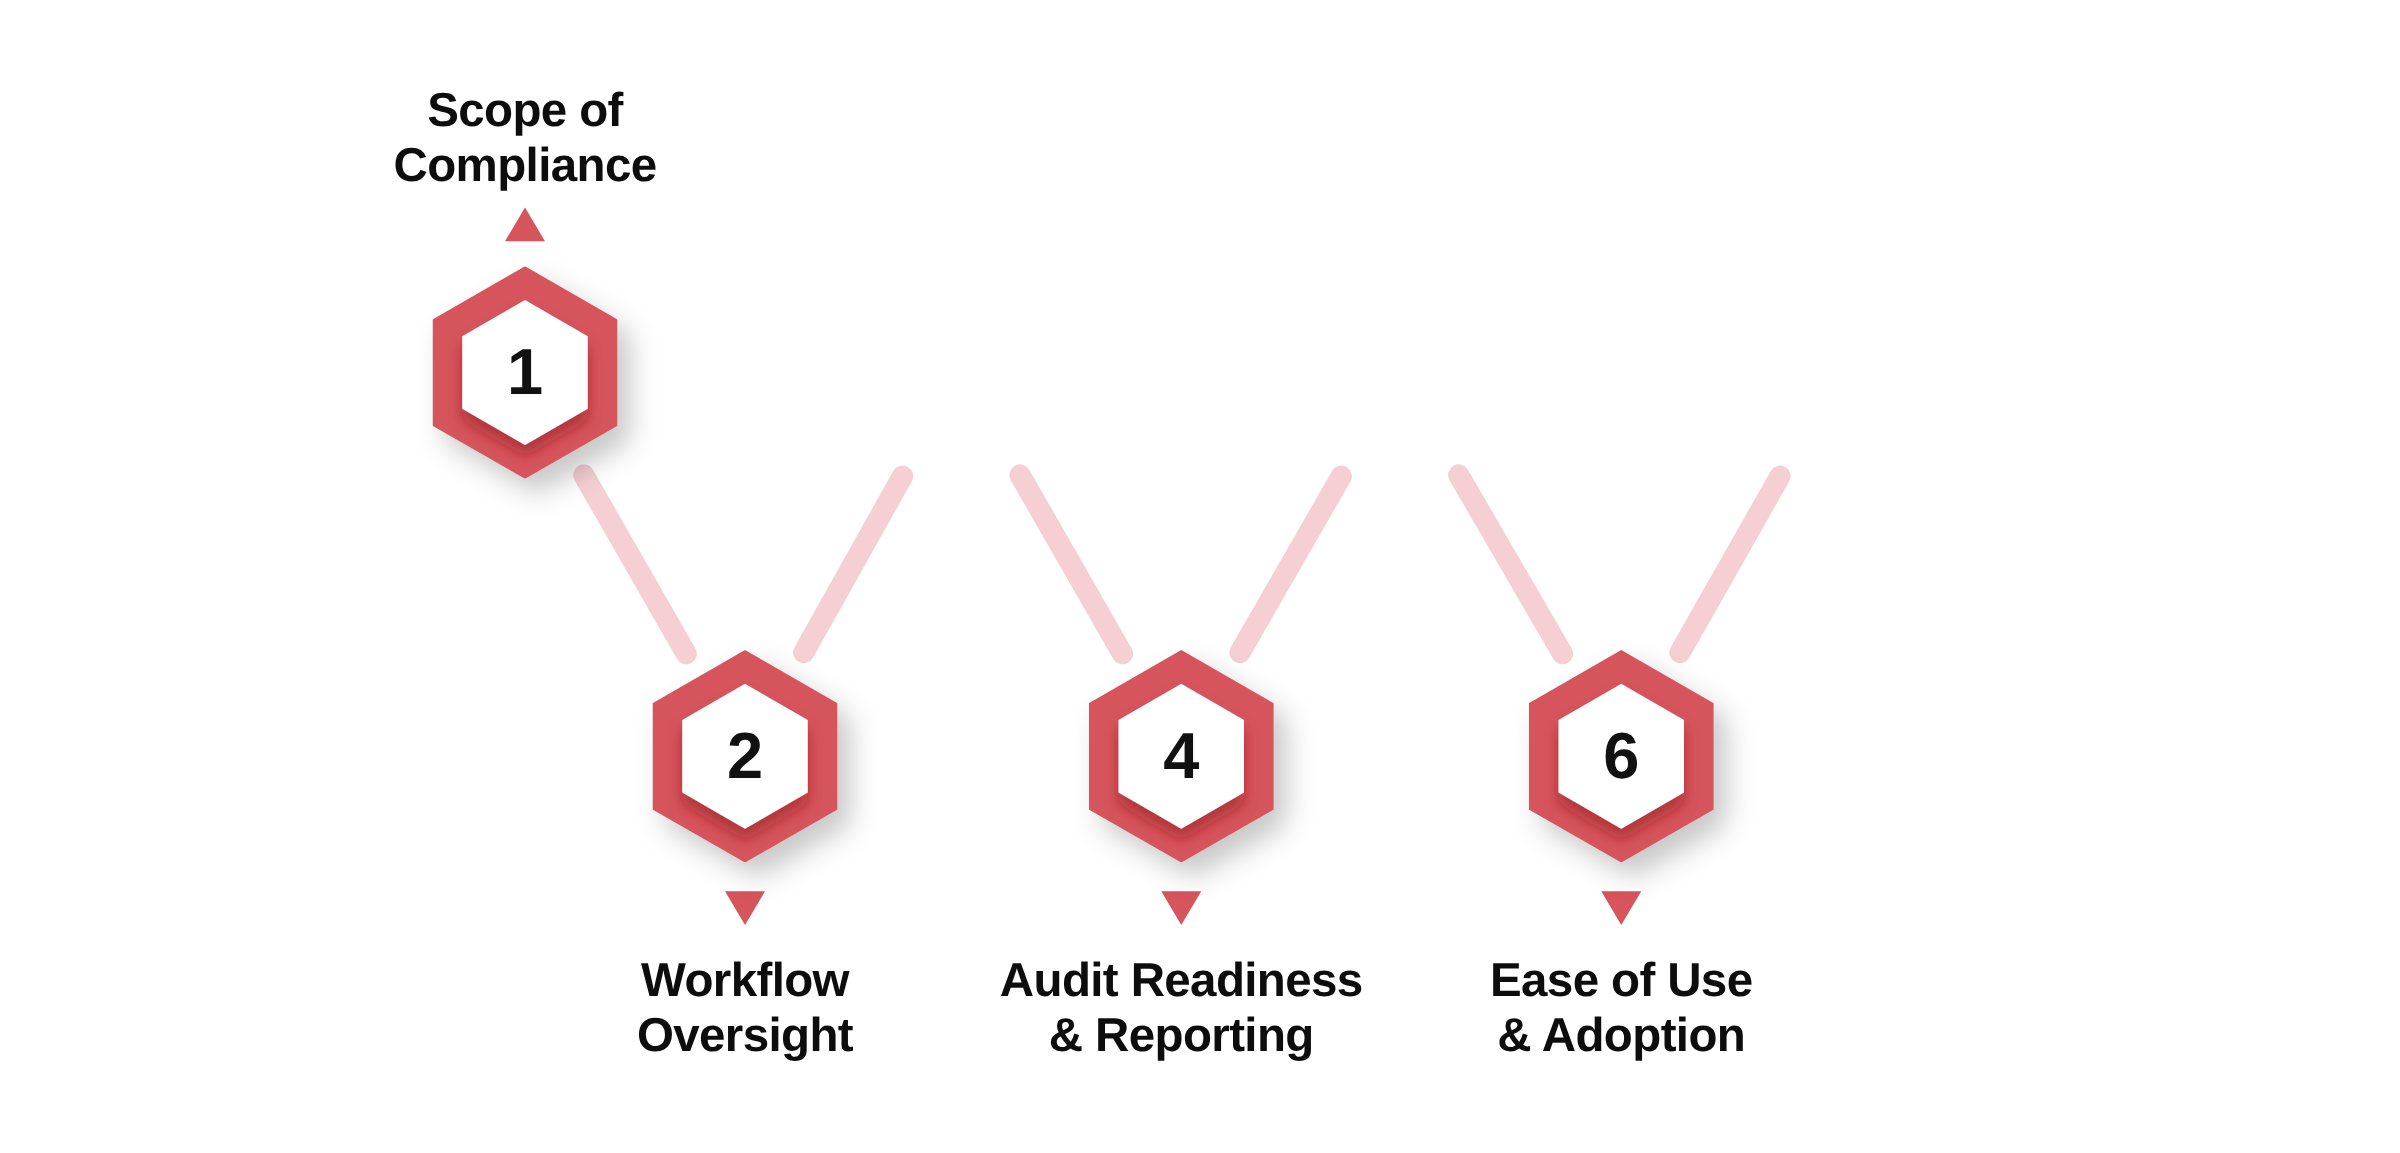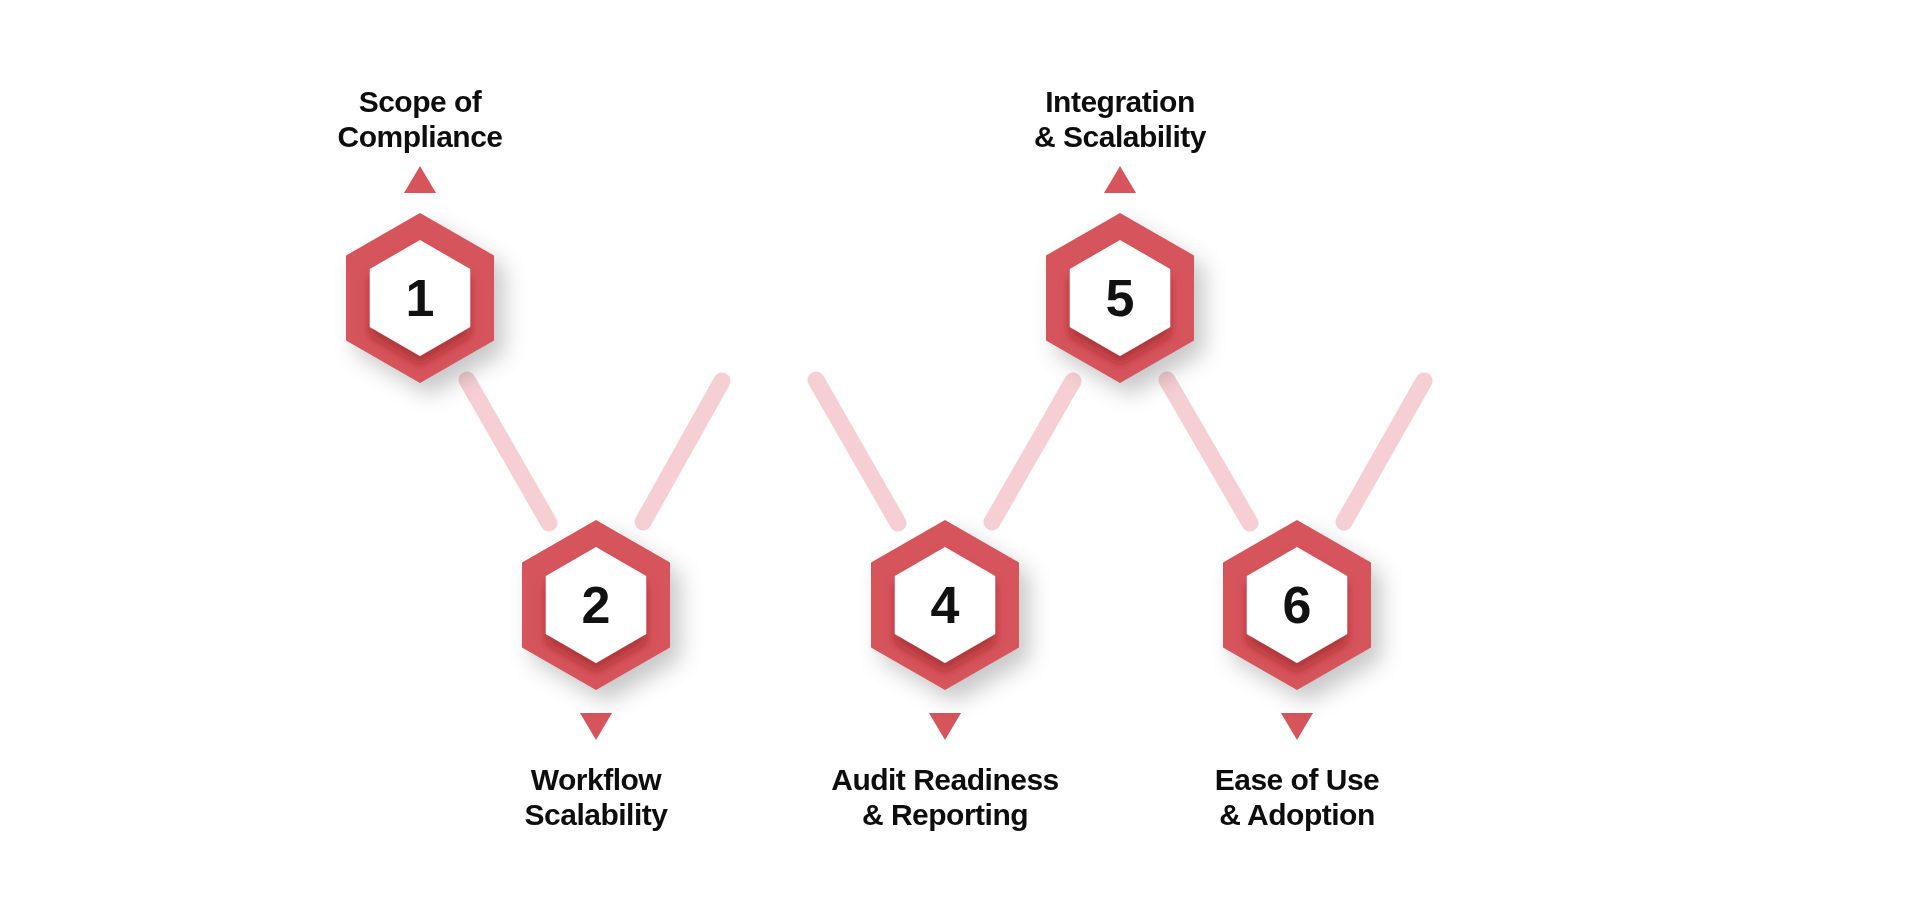--- a/index.html
+++ b/index.html
@@ -68,7 +68,7 @@
     transform: translateX(-50%);
     width: 560px;
     text-align: center;
-    font-size: 30px;
+    font-size: 38px;
     font-weight: 700;
     letter-spacing: -0.5px;
     line-height: 1.16;

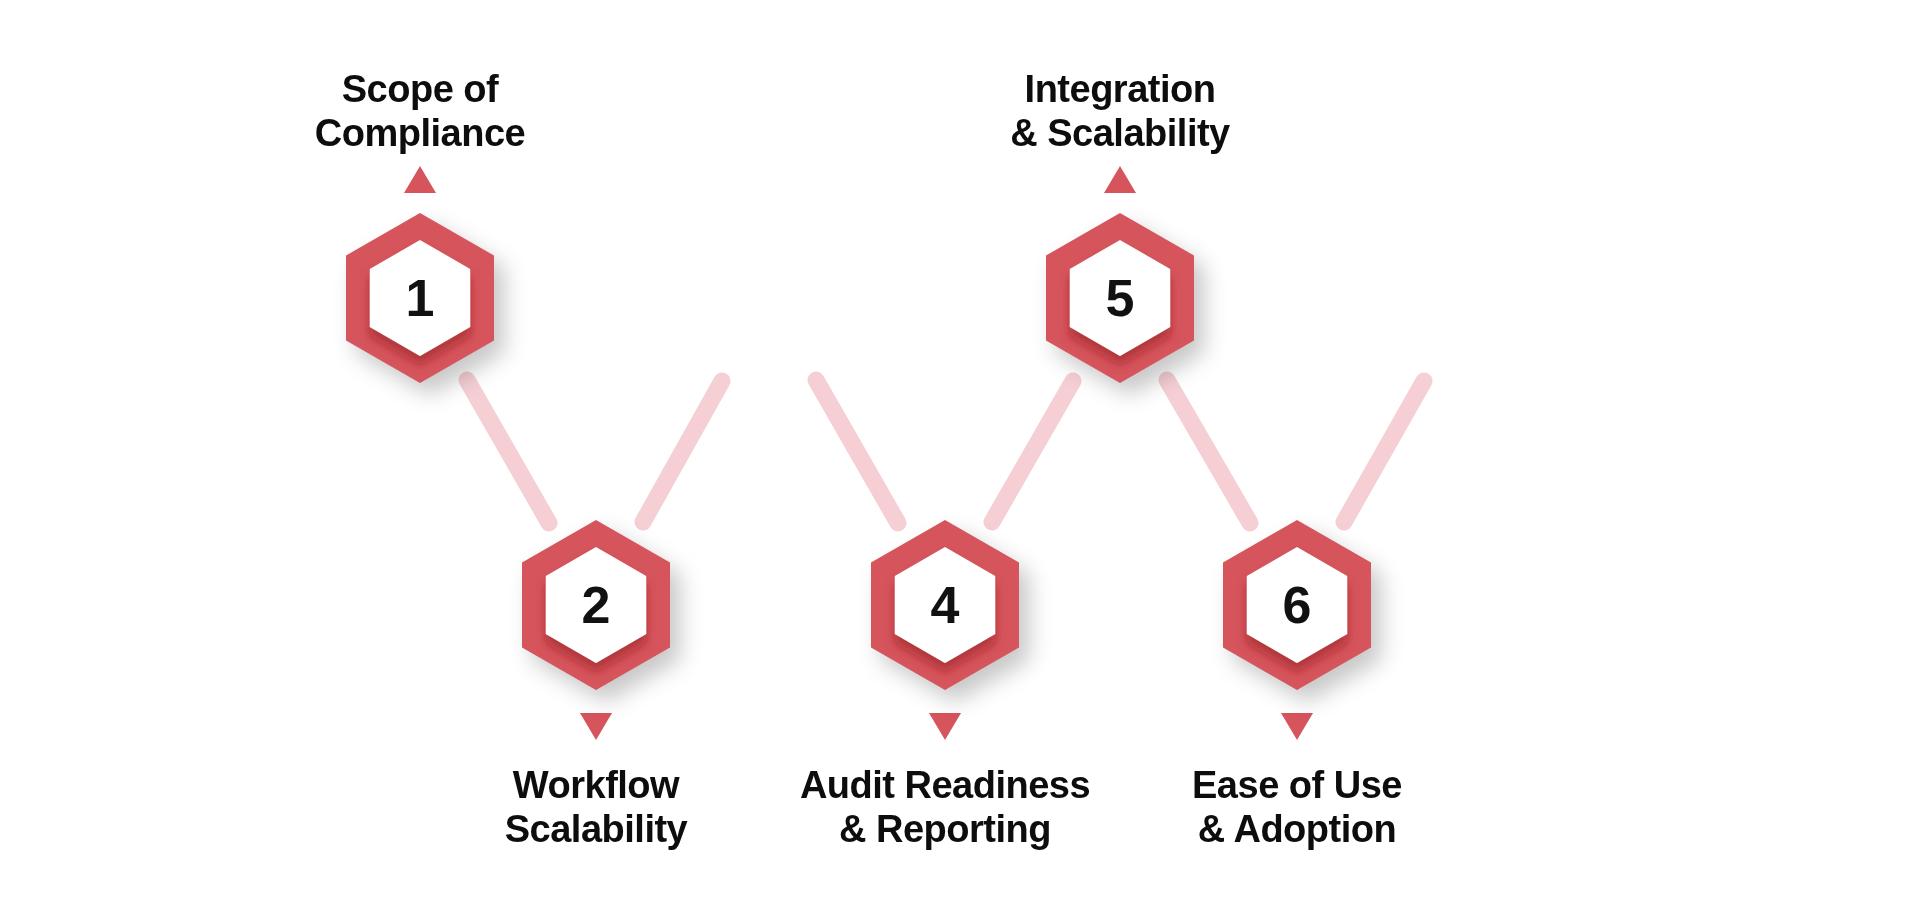--- a/index.html
+++ b/index.html
@@ -133,16 +133,6 @@
     <div class="num">4</div>
   </div>
 
-  <div class="node node-top" style="--cx:1120px; --cy:298px">
-    <div class="label">Integration
-&amp; Scalability</div>
-    <div class="arrow"></div>
-    <svg class="hex-svg" viewBox="0 0 148 170" aria-hidden="true">
-      <polygon points="74,0 148,42.5 148,127.5 74,170 0,127.5 0,42.5" fill="#d6545c"></polygon>
-      <polygon points="74,27 124.2,56 124.2,114 74,143 23.8,114 23.8,56" fill="#ffffff" filter="url(#inner-shadow)"></polygon>
-    </svg>
-    <div class="num">5</div>
-  </div>
 
   <div class="node node-bottom" style="--cx:1297px; --cy:605px">
     <div class="label">Ease of Use

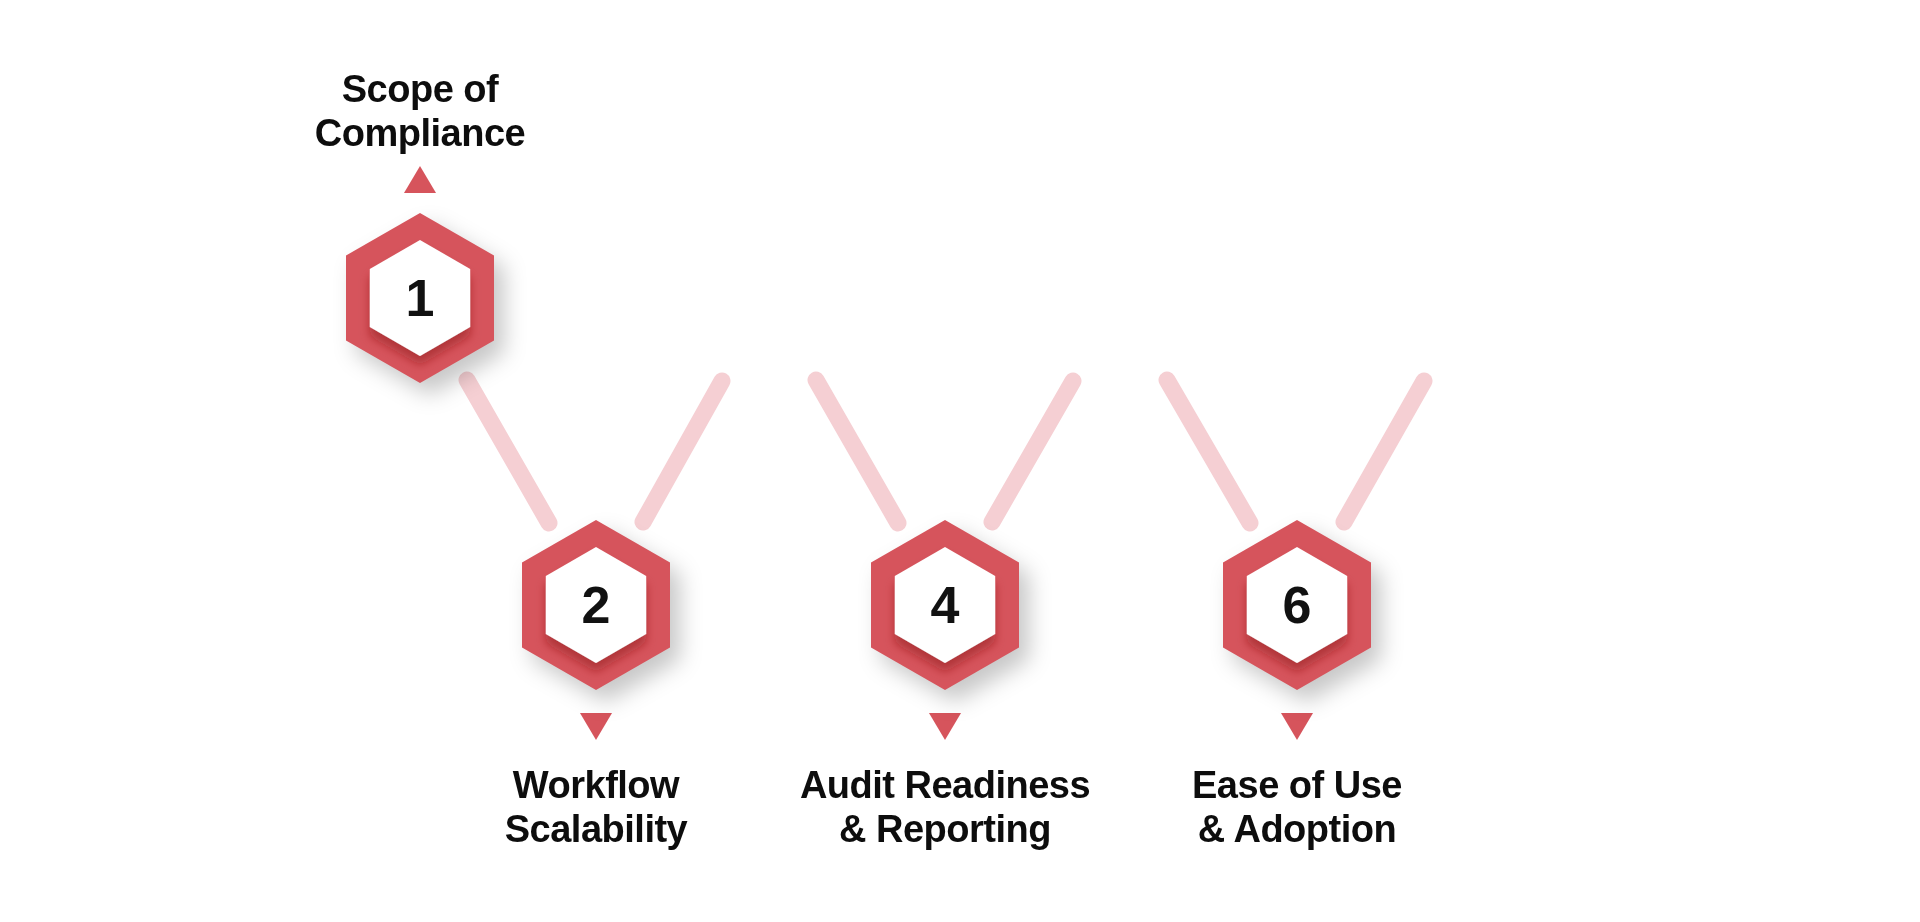--- a/index.html
+++ b/index.html
@@ -112,7 +112,7 @@
 
   <div class="node node-bottom" style="--cx:596px; --cy:605px">
     <div class="label">Workflow
-Scalability</div>
+Oversight</div>
     <div class="arrow"></div>
     <svg class="hex-svg" viewBox="0 0 148 170" aria-hidden="true">
       <polygon points="74,0 148,42.5 148,127.5 74,170 0,127.5 0,42.5" fill="#d6545c"></polygon>

